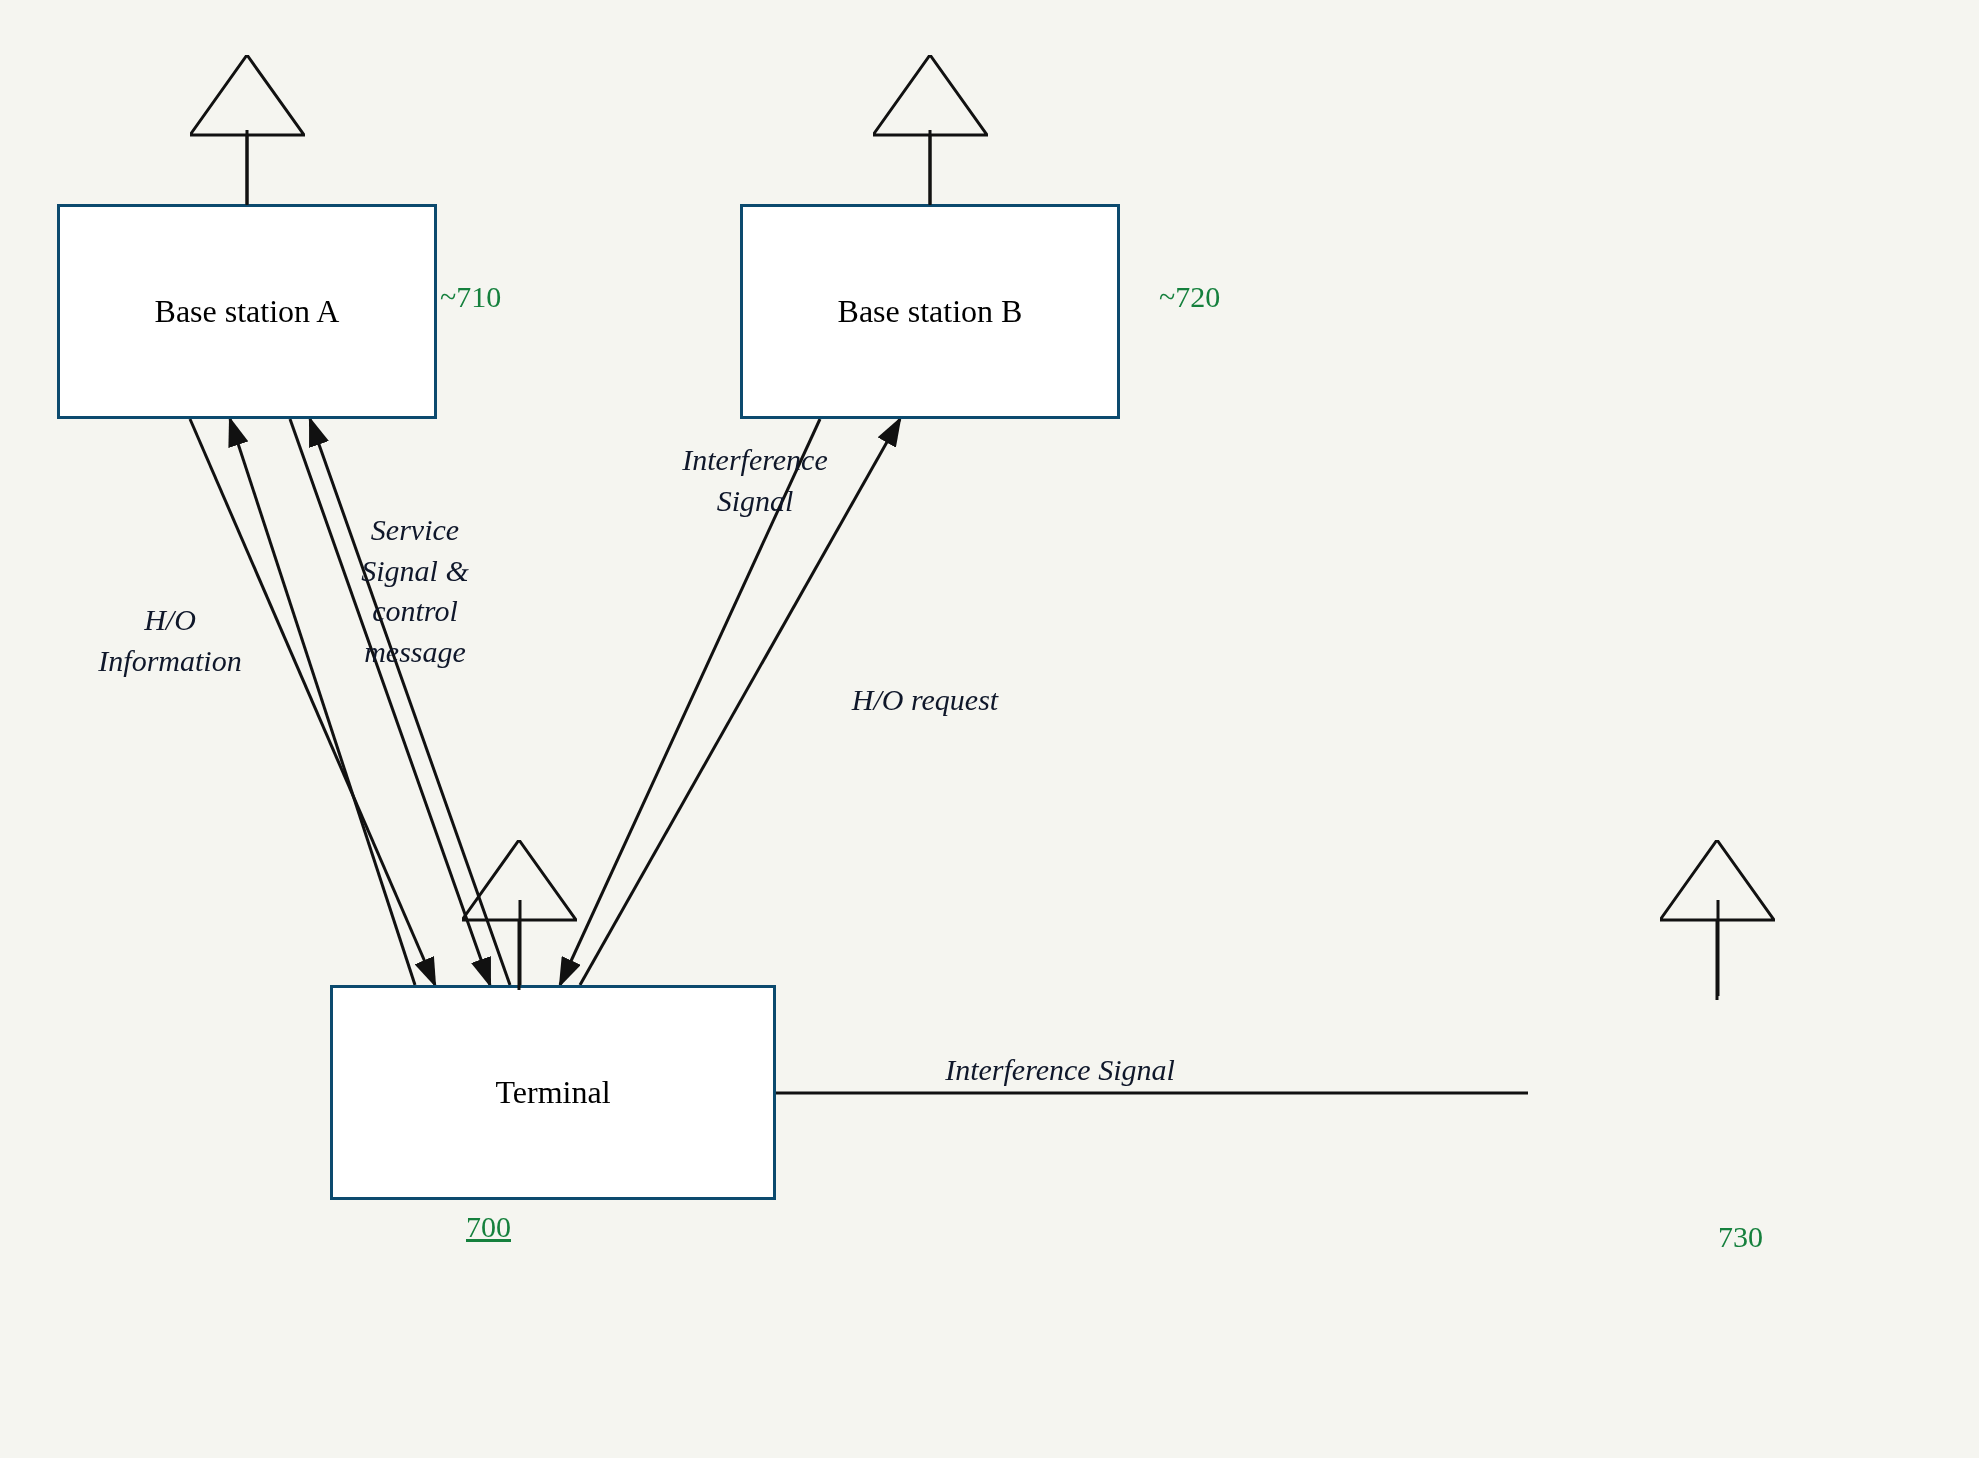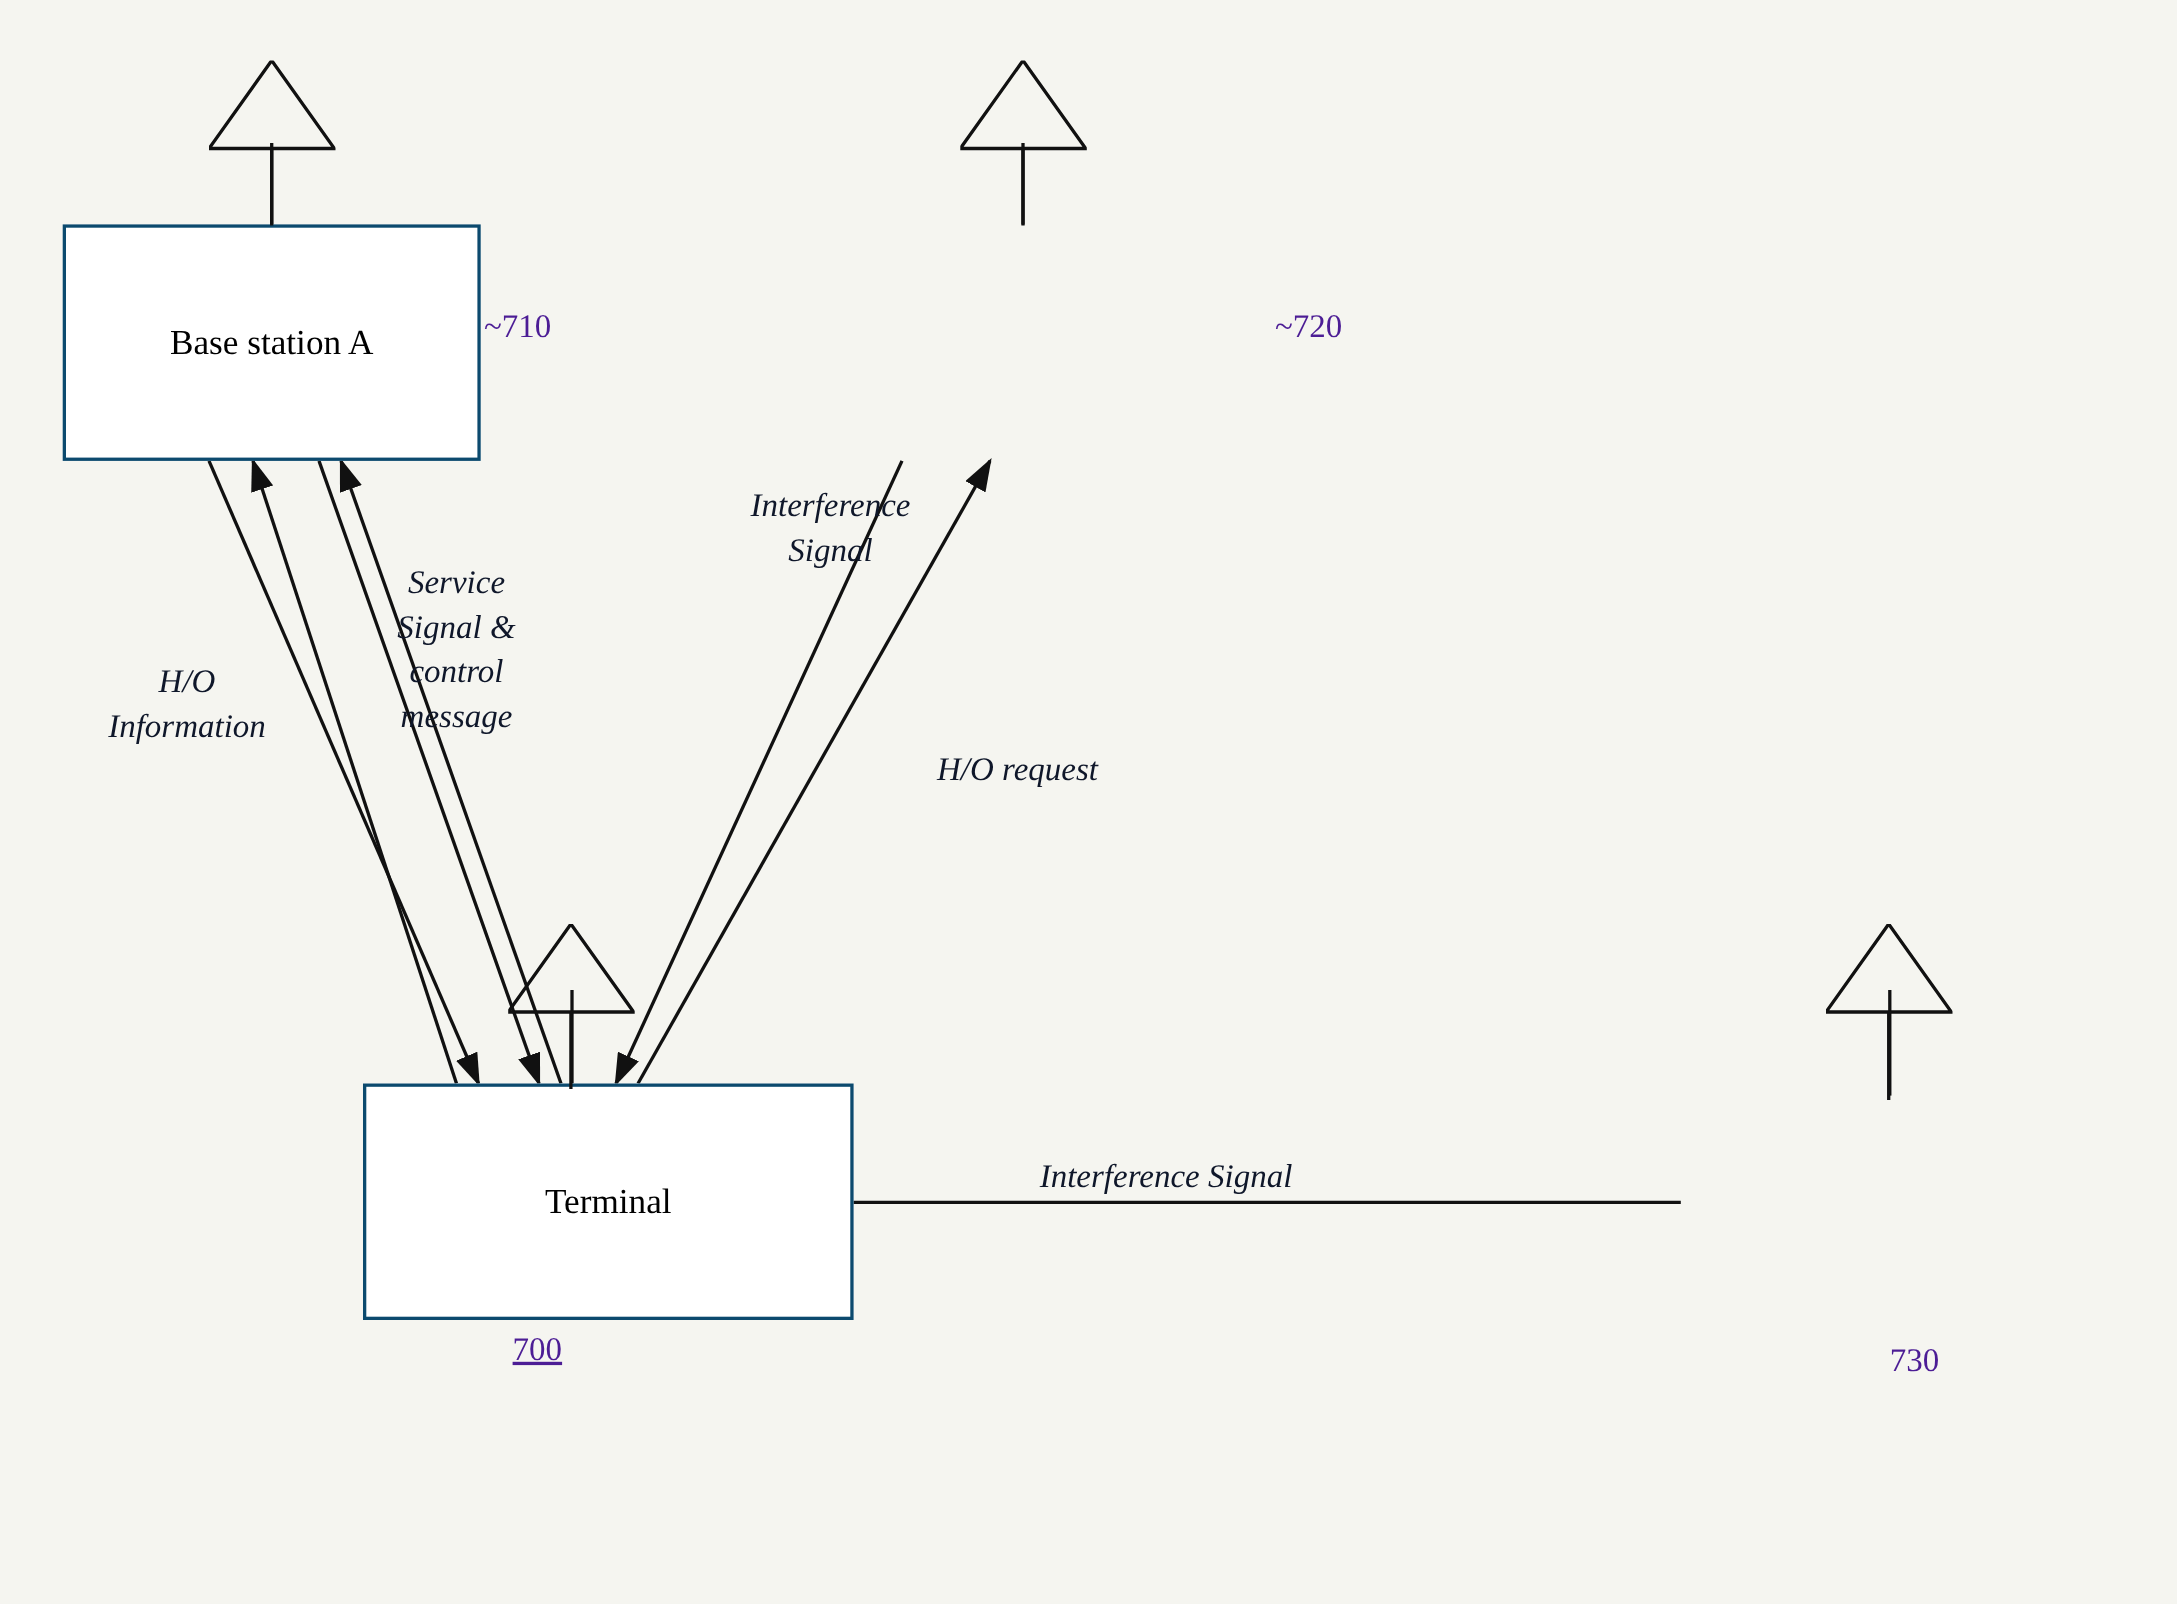--- a/index.html
+++ b/index.html
@@ -44,7 +44,7 @@
     .ref-num {
       position: absolute;
       font-size: 30px;
-      color: #4c1d95;
+      color: #15803d;
       font-style: normal;
     }
 

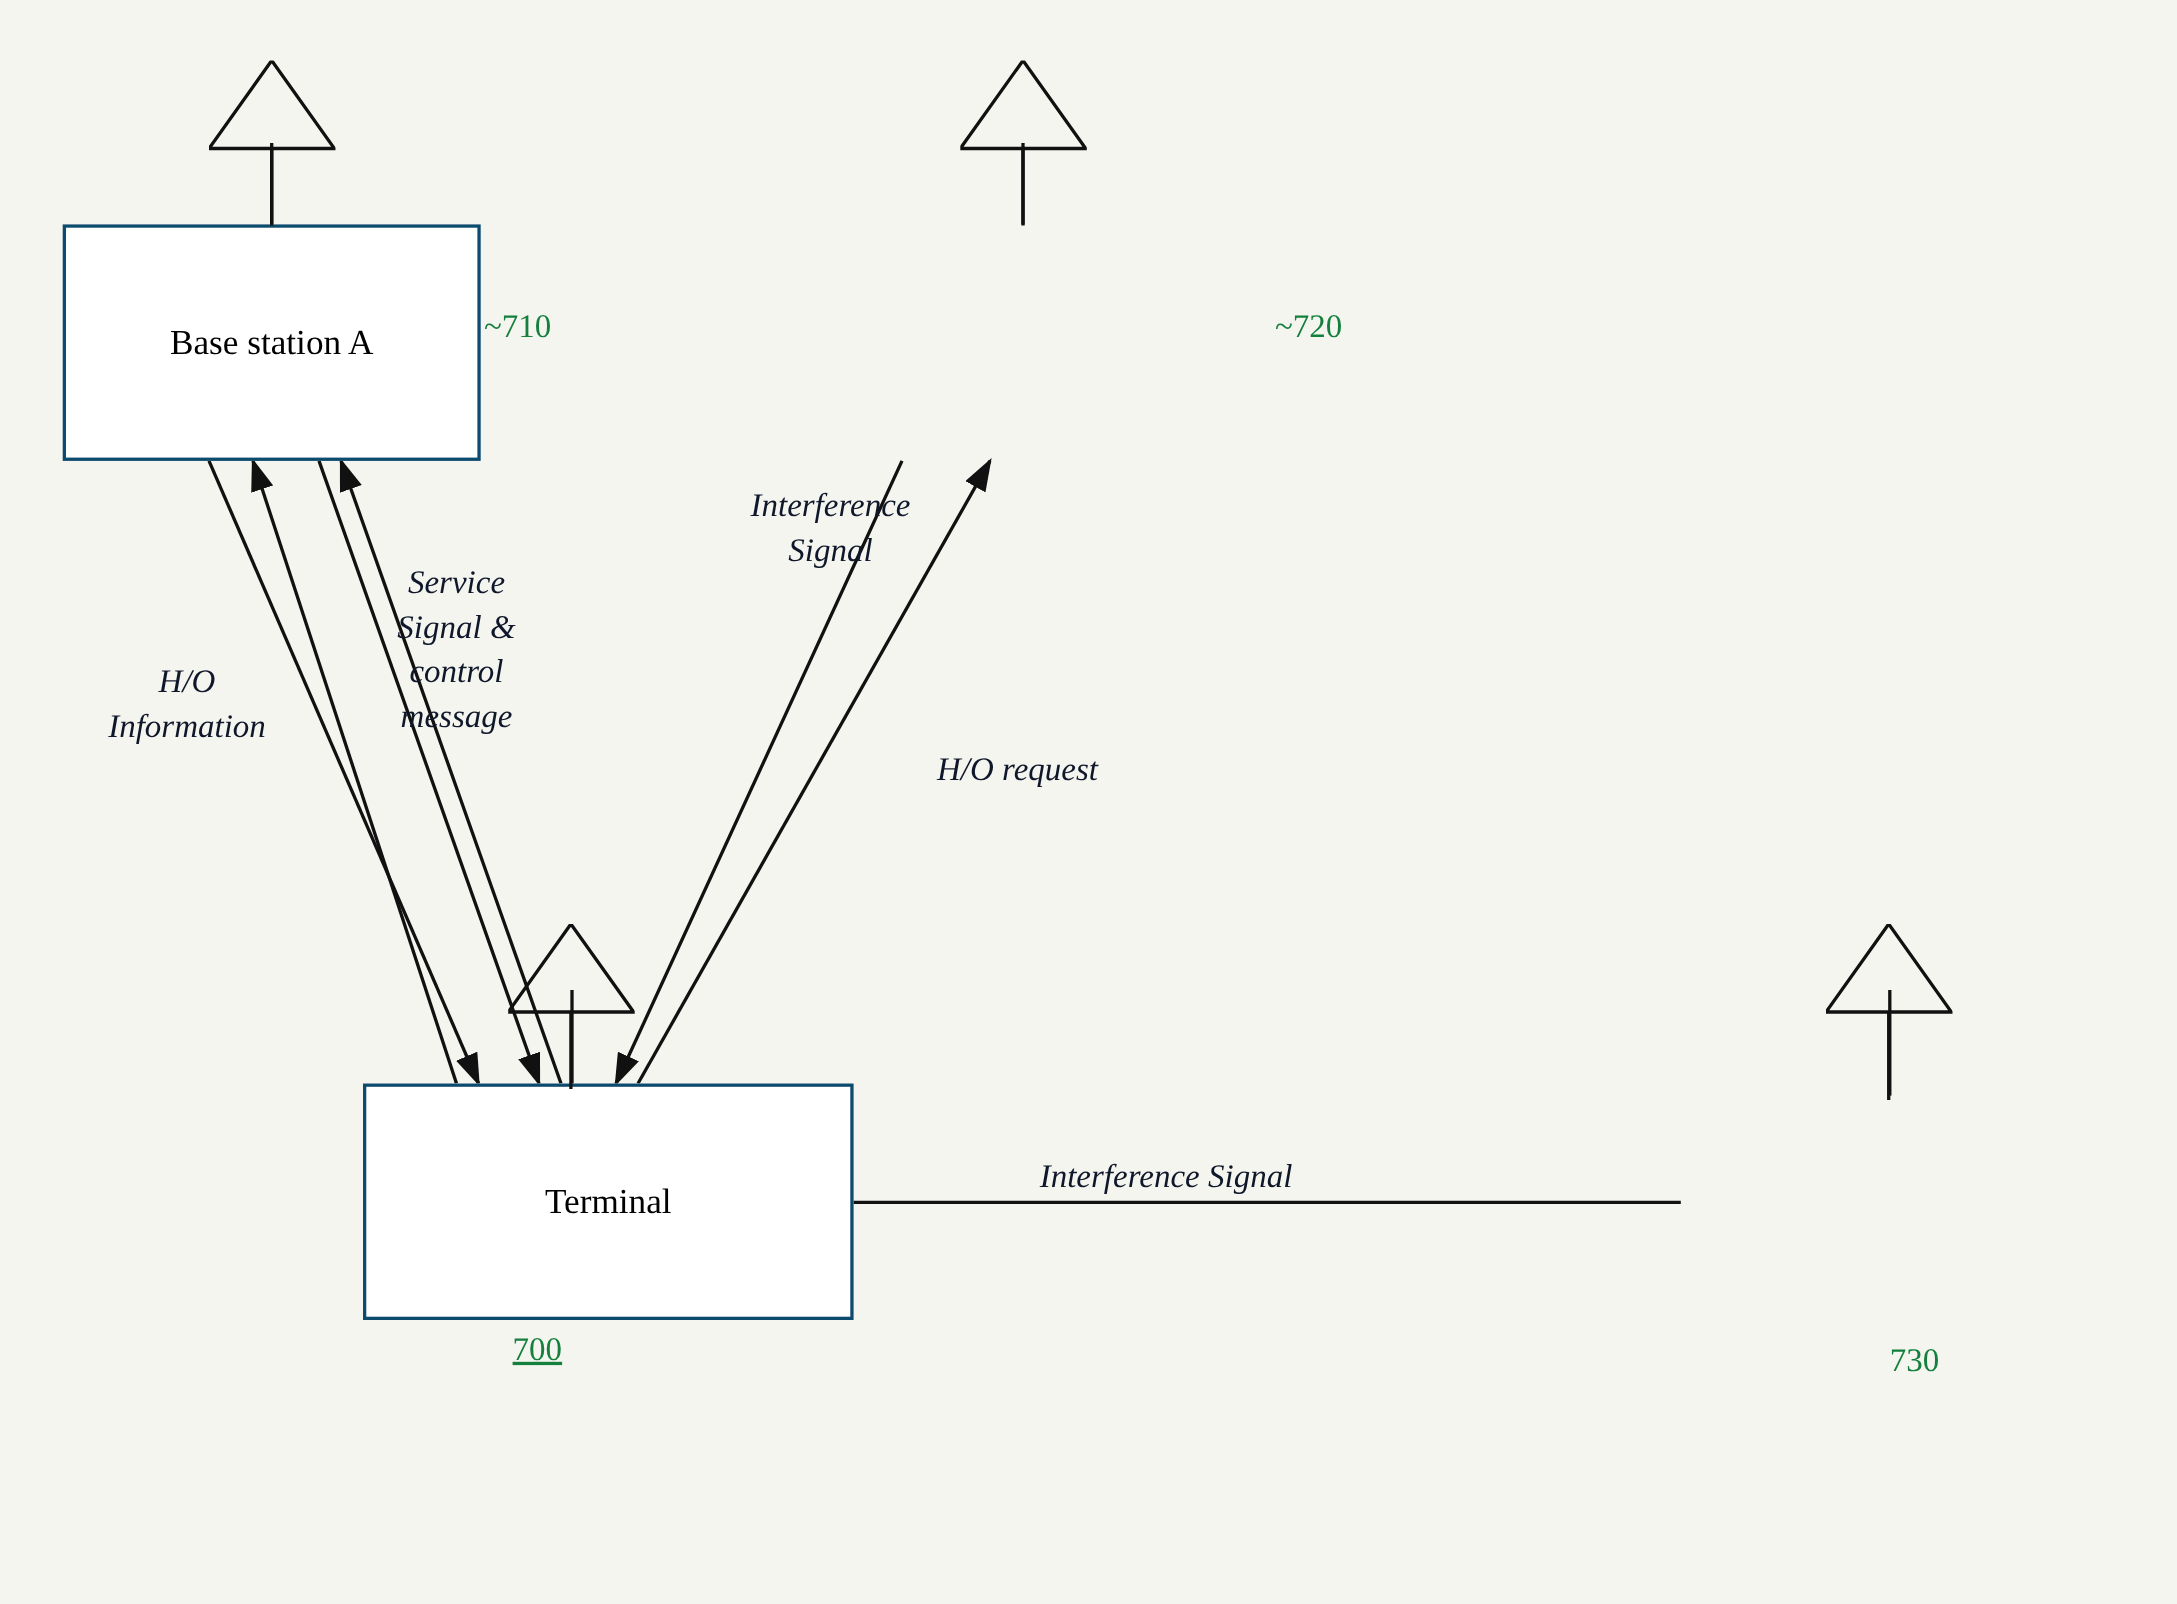--- a/index.html
+++ b/index.html
@@ -105,6 +105,9 @@
 
   <div class="ref-num" style="left:440px; top:280px;">~710</div>
 
+  <div class="station-box" style="left:740px; top:204px; width:380px; height:215px;">
+    <span>Base station B</span>
+  </div>
 
   <svg style="position:absolute; left:873px; top:55px; width:115px; height:155px;">
     <polygon points="57,0 114,80 0,80" fill="none" stroke="#111" stroke-width="3"></polygon>

